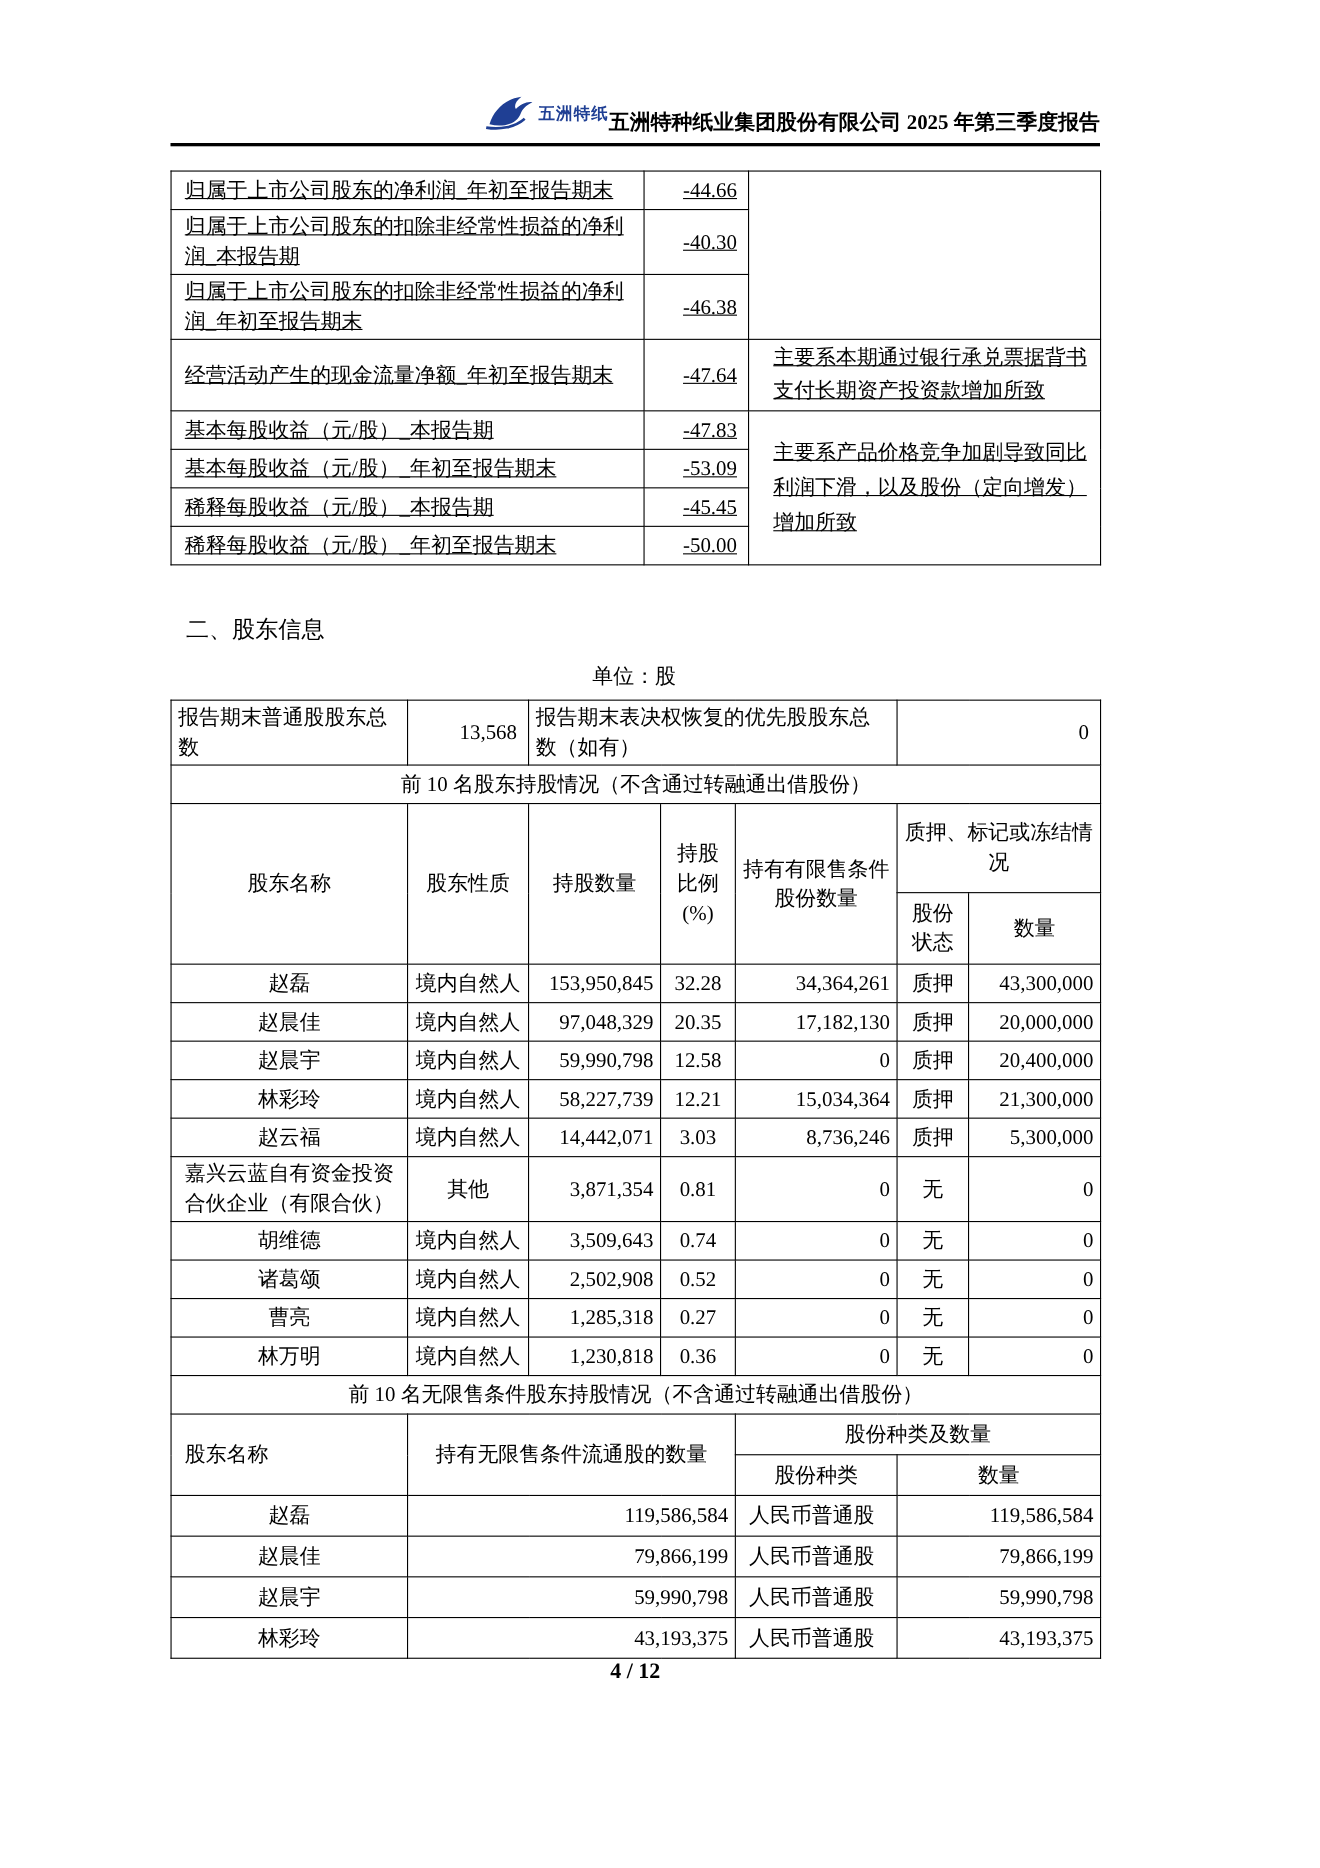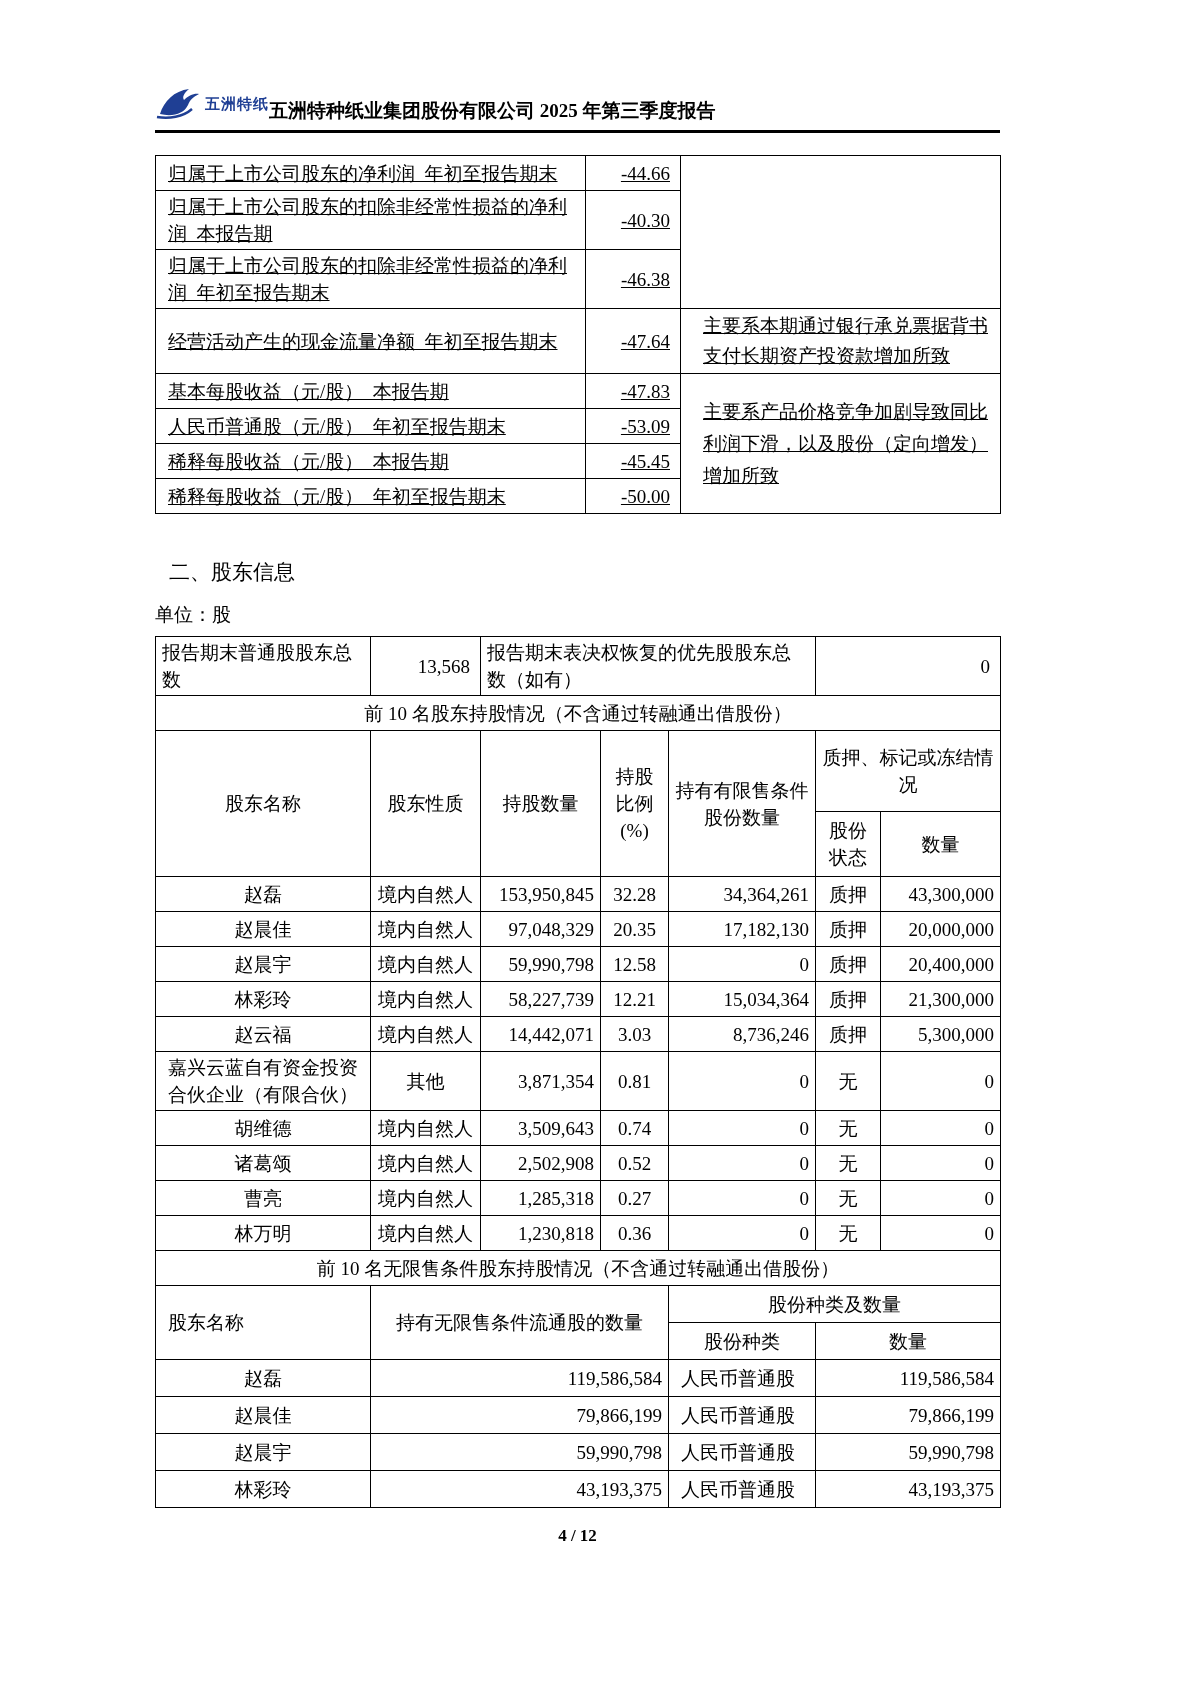--- a/index.html
+++ b/index.html
@@ -9,7 +9,7 @@
   }
   .content{position:absolute;left:155px;top:0;width:845px;}
   
-  .hdr{margin-top:70px;display:flex;justify-content:flex-start;align-items:flex-end;
+  .hdr{margin-top:70px;display:flex;justify-content:flex-end;align-items:flex-end;
        border-bottom:3px solid #000;padding-bottom:6px;}
   .logo{display:flex;align-items:center;gap:4px;}
   .logo-txt{font-size:15px;font-weight:bold;color:#1f3f94;letter-spacing:1px;}

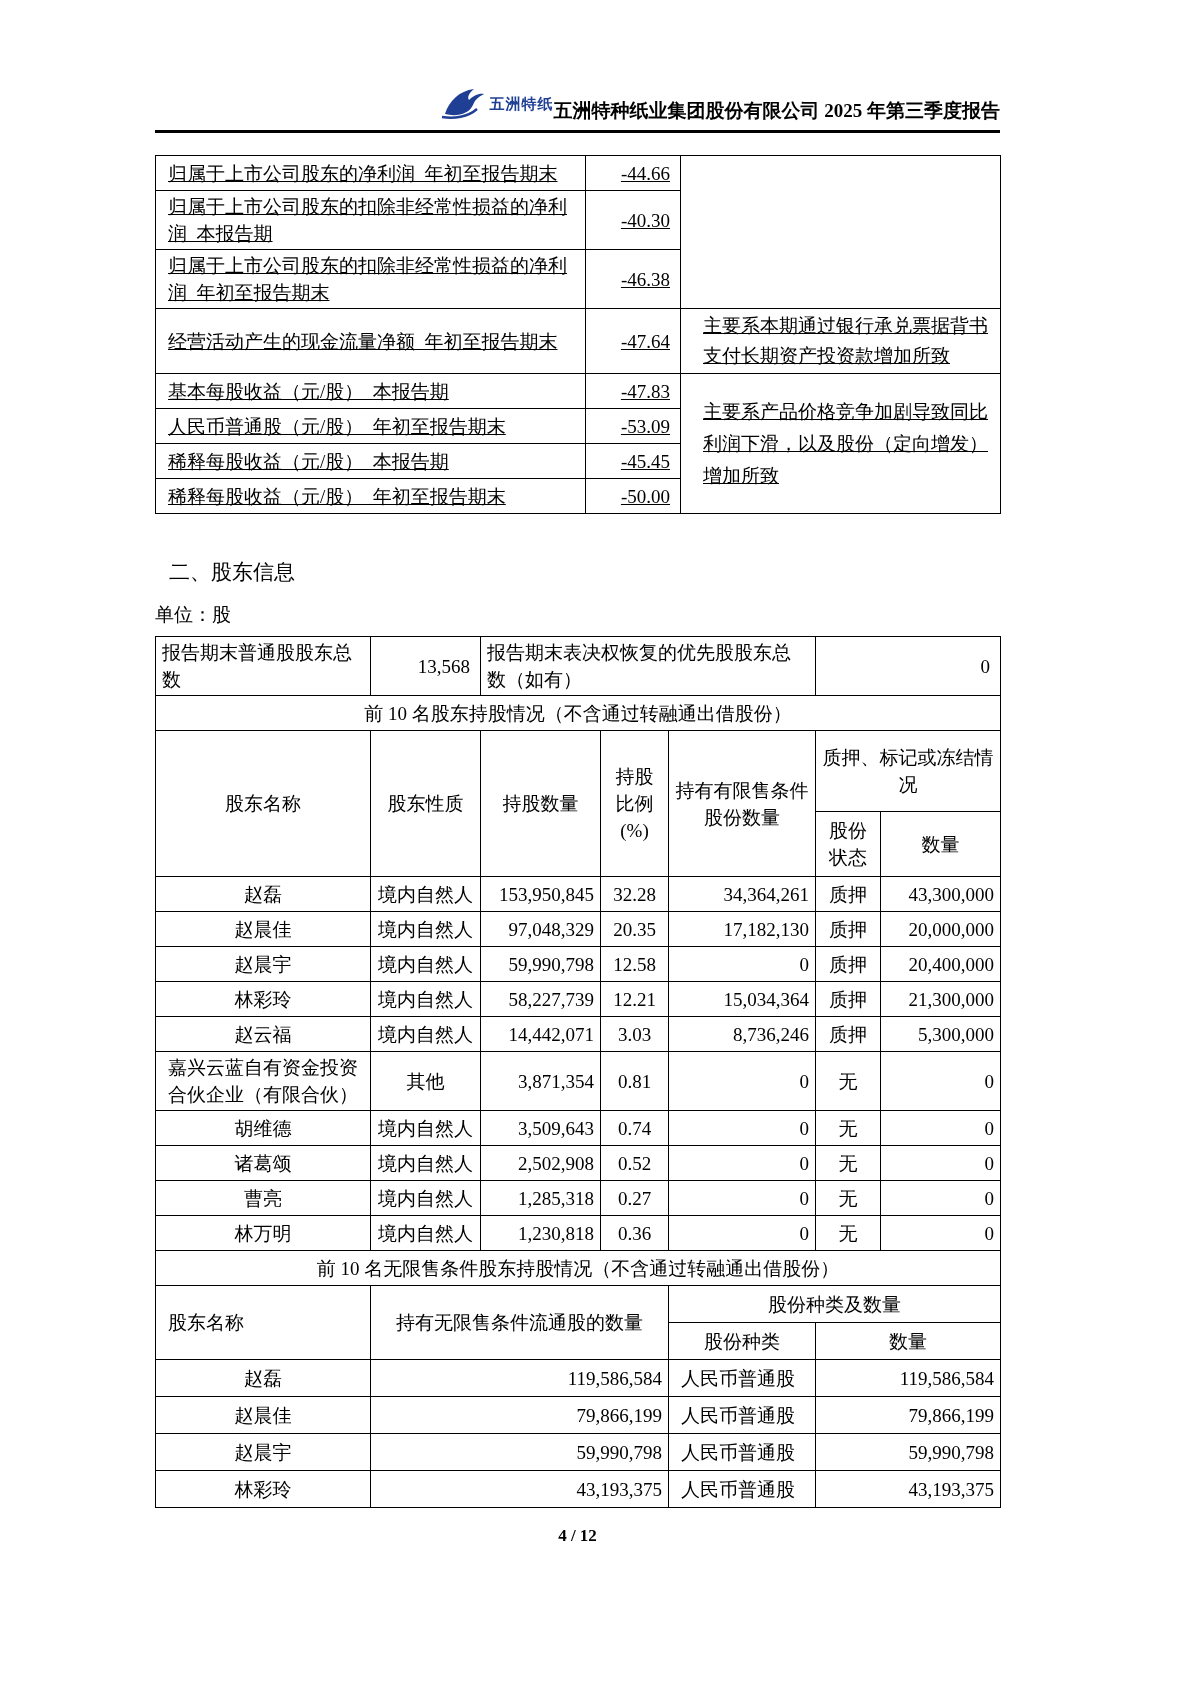--- a/index.html
+++ b/index.html
@@ -83,7 +83,7 @@
         <td rowspan="4" class="tl note" style="line-height:32px;">主要系产品价格竞争加剧导致同比利润下滑，以及股份（定向增发）增加所致</td>
       </tr>
       <tr>
-        <td class="tl lbl">人民币普通股（元/股）_年初至报告期末</td>
+        <td class="tl lbl">基本每股收益（元/股）_年初至报告期末</td>
         <td class="tr val">-53.09</td>
       </tr>
       <tr>

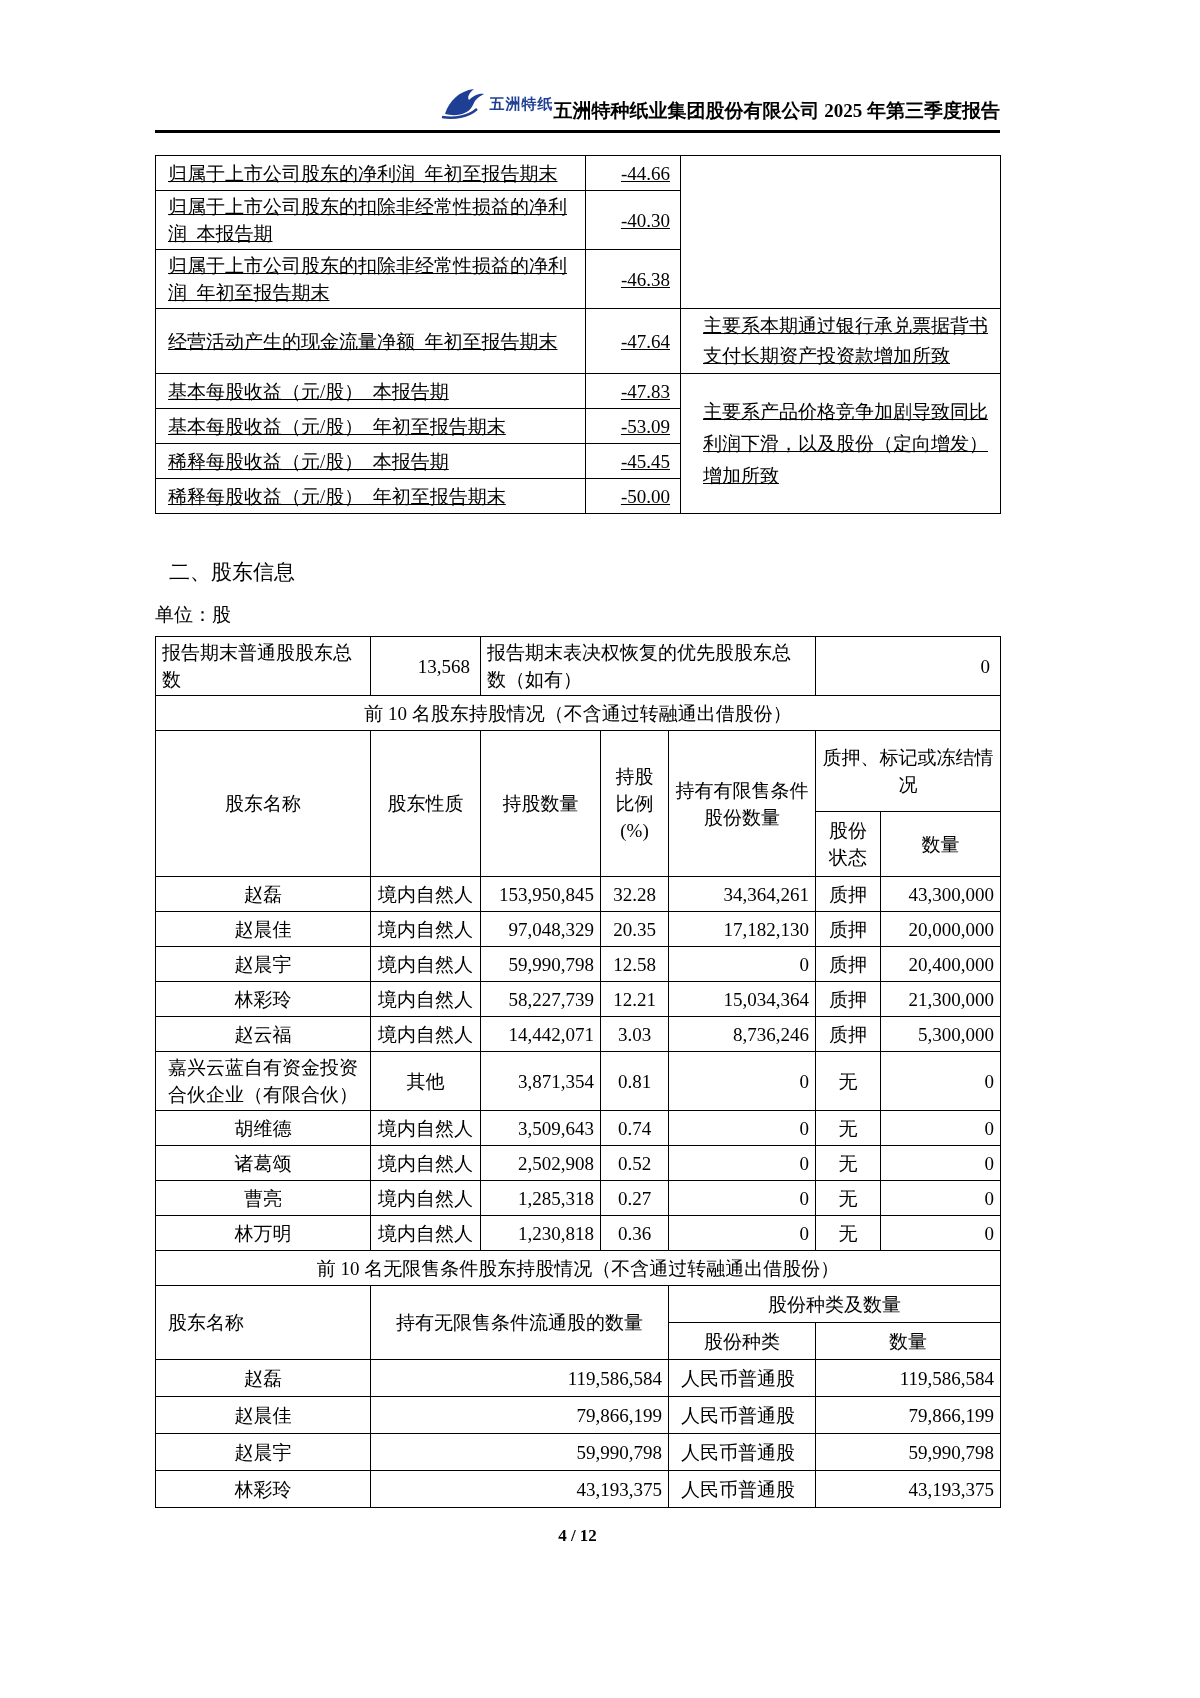--- a/index.html
+++ b/index.html
@@ -26,7 +26,7 @@
   
   .sec-h{font-size:21px;font-weight:normal;margin:44px 0 0 14px;}
   .sec-sub{font-size:20px;font-weight:bold;margin:26px 0 0 24px;}
-  .unit{font-size:19px;text-align:left;margin:16px 2px 8px 0;}
+  .unit{font-size:19px;text-align:center;margin:16px 2px 8px 0;}
   
   .hrow1 td{height:76px;}
   .hrow2 td{height:60px;}

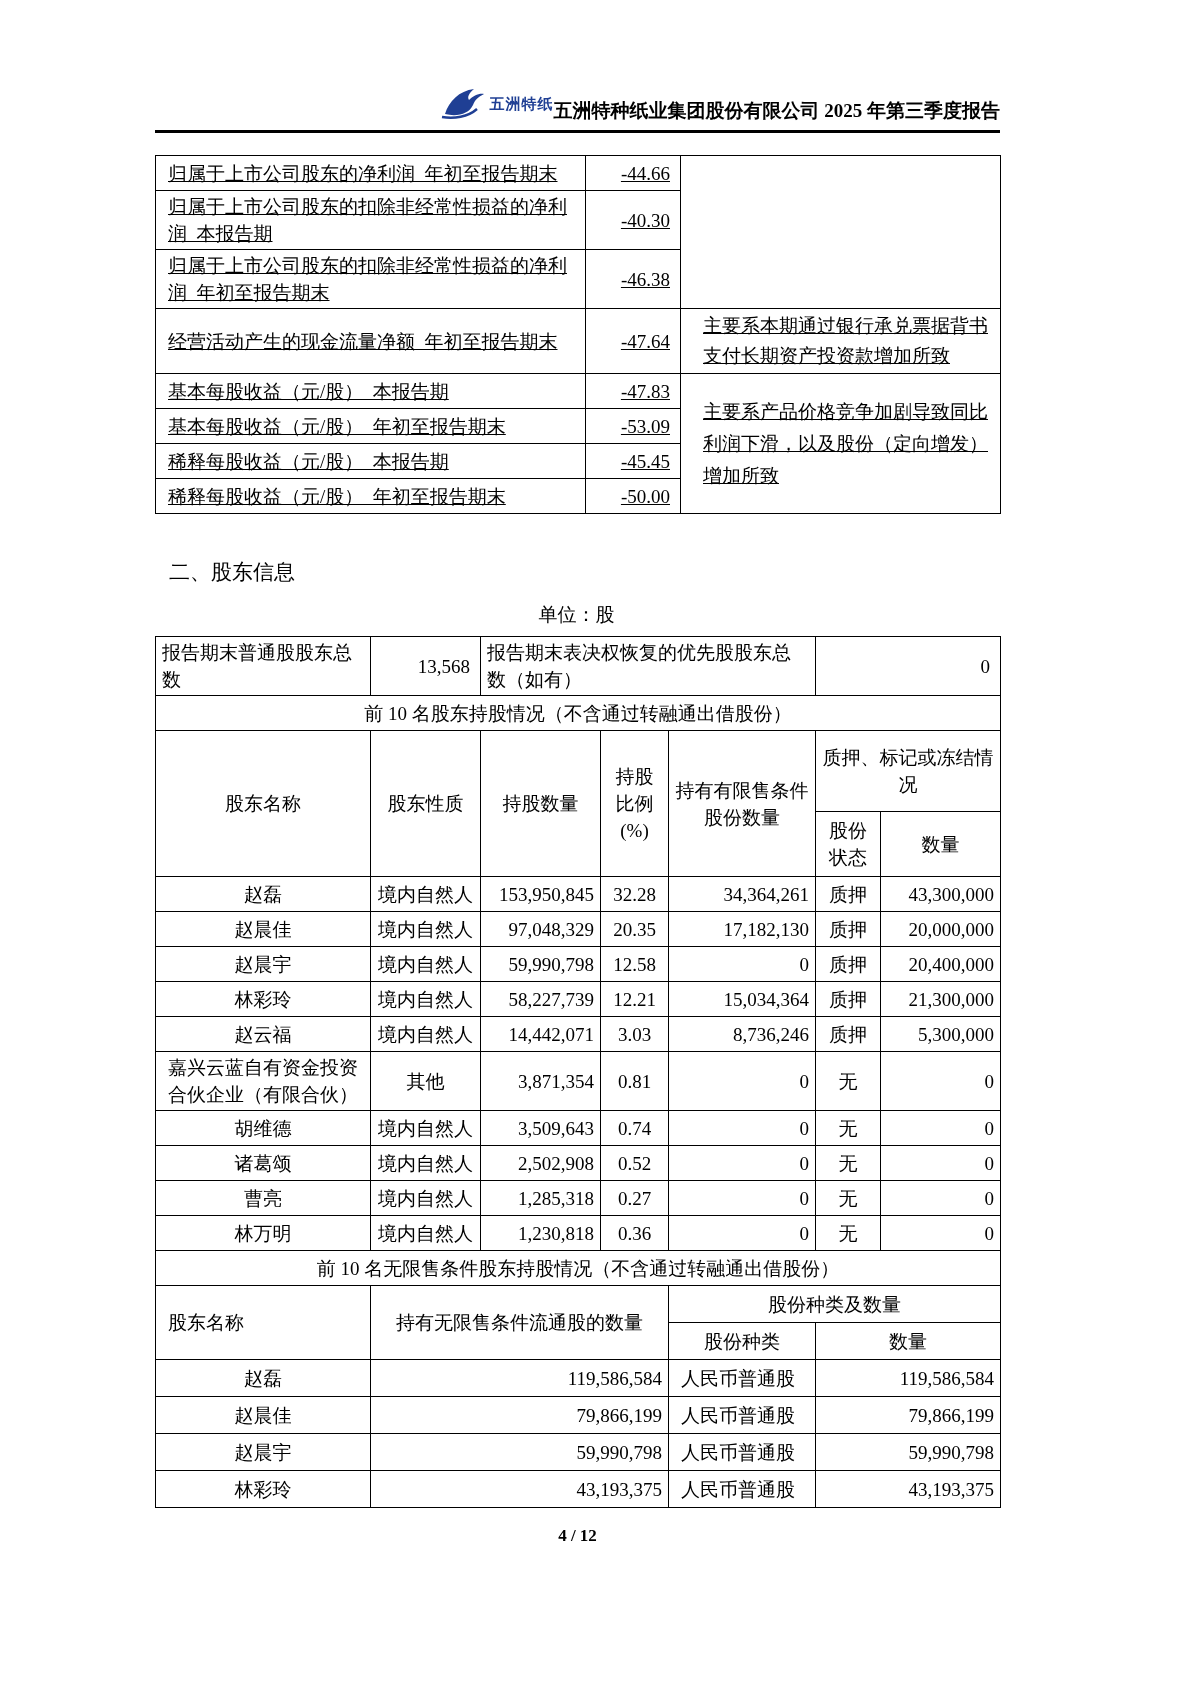--- a/index.html
+++ b/index.html
@@ -31,7 +31,7 @@
   .hrow1 td{height:76px;}
   .hrow2 td{height:60px;}
   .brow td{height:32px;}
-  .footer{font-size:17px;font-weight:bold;text-align:center;margin-top:18px;}
+  .footer{font-size:20px;font-weight:bold;text-align:center;}
 </style>
 </head>
 <body>

